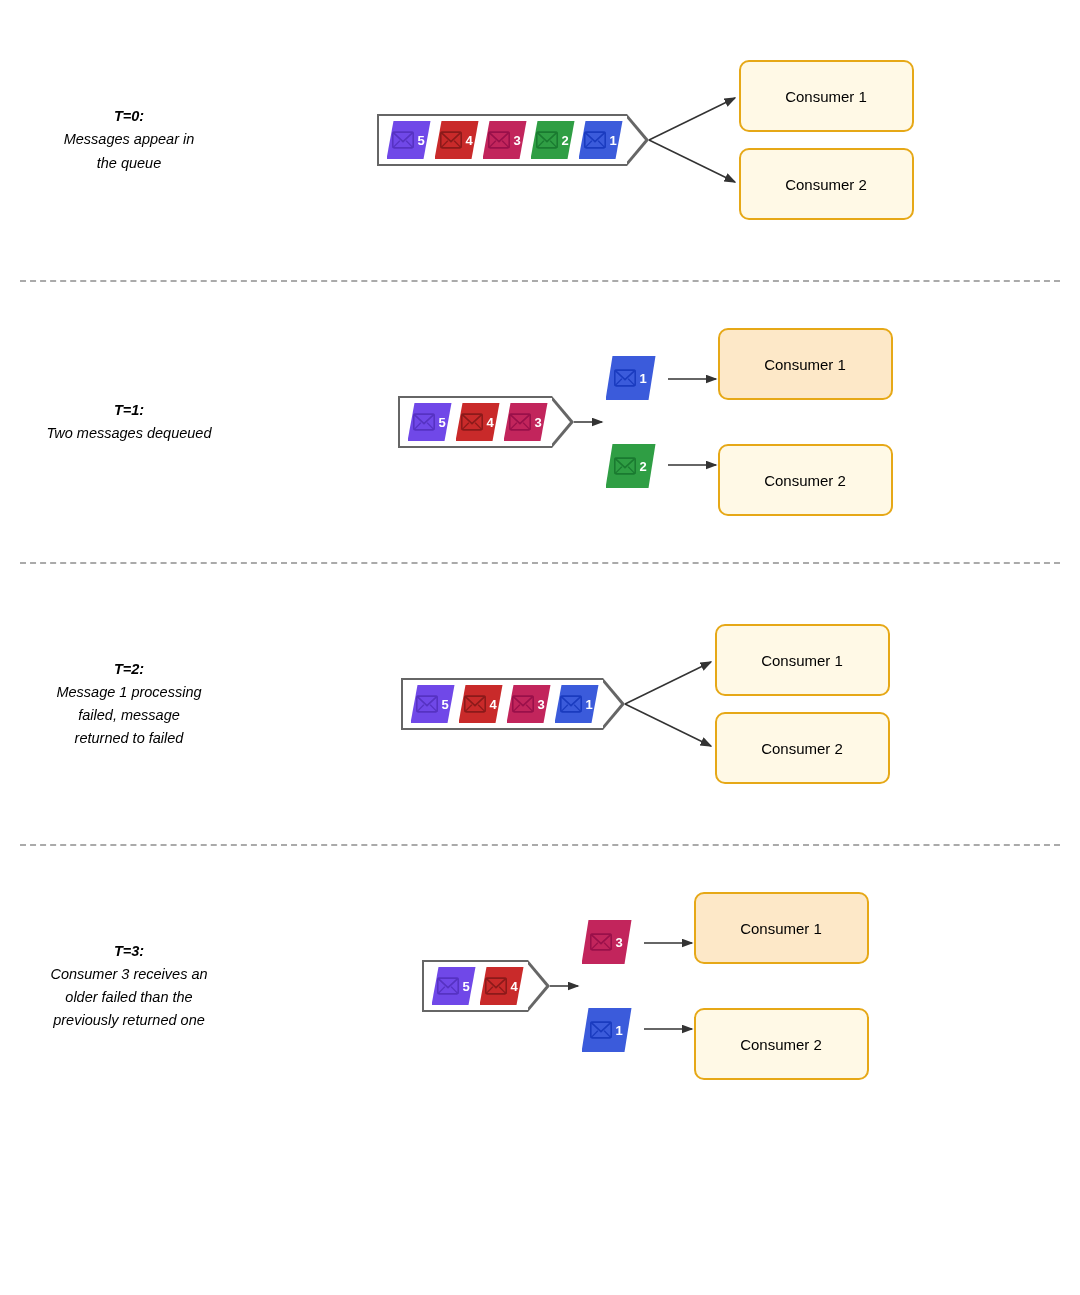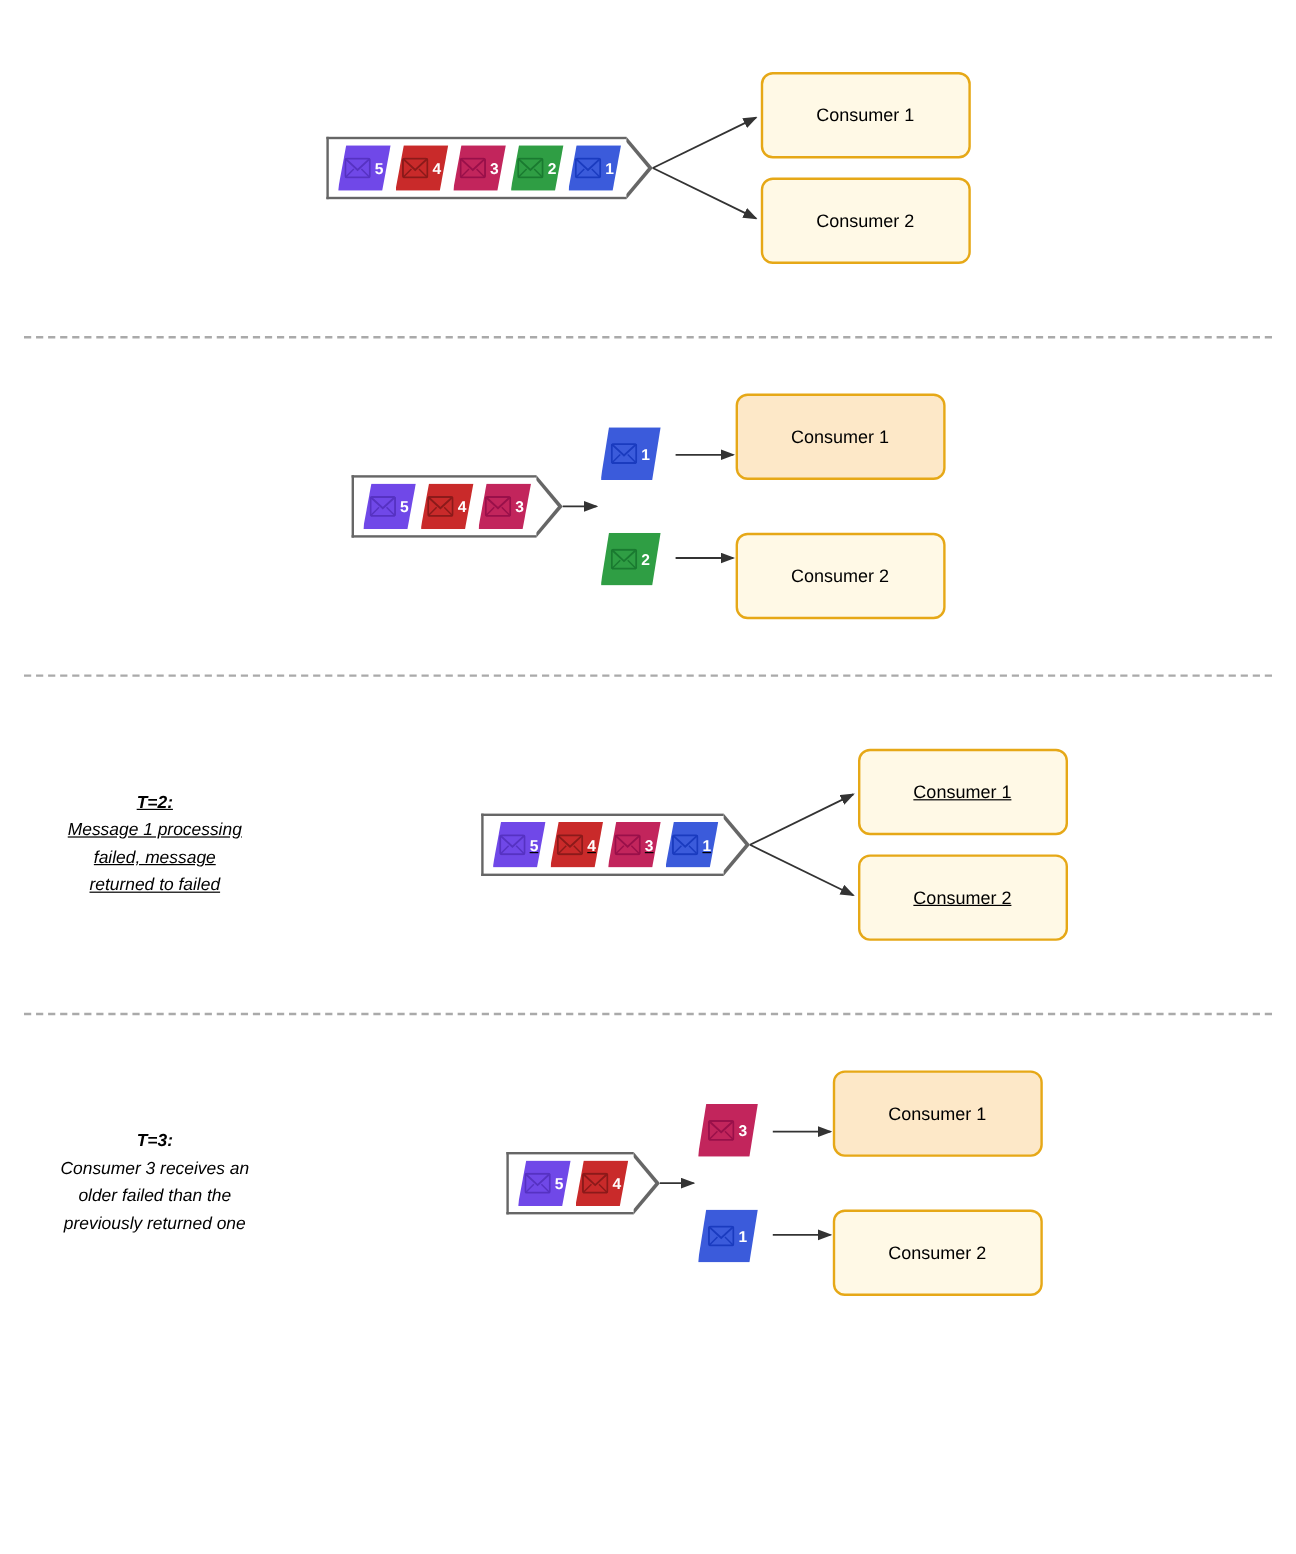--- a/index.html
+++ b/index.html
@@ -16,6 +16,11 @@
 <div id="app">
 
     <div style="display:flex;align-items:center;padding:28px 24px;min-height:280px;">
+      <div style="width:210px;flex-shrink:0;text-align:center;font-style:italic;font-size:14.5px;line-height:1.6;">
+        <div style="font-weight:bold;font-style:italic;">T=0:</div>
+        <div>Messages appear in</div>
+        <div>the queue</div>
+      </div>
       <div style="flex:1;display:flex;align-items:center;justify-content:center;">
 
       <div style="position:relative;display:flex;align-items:center;">

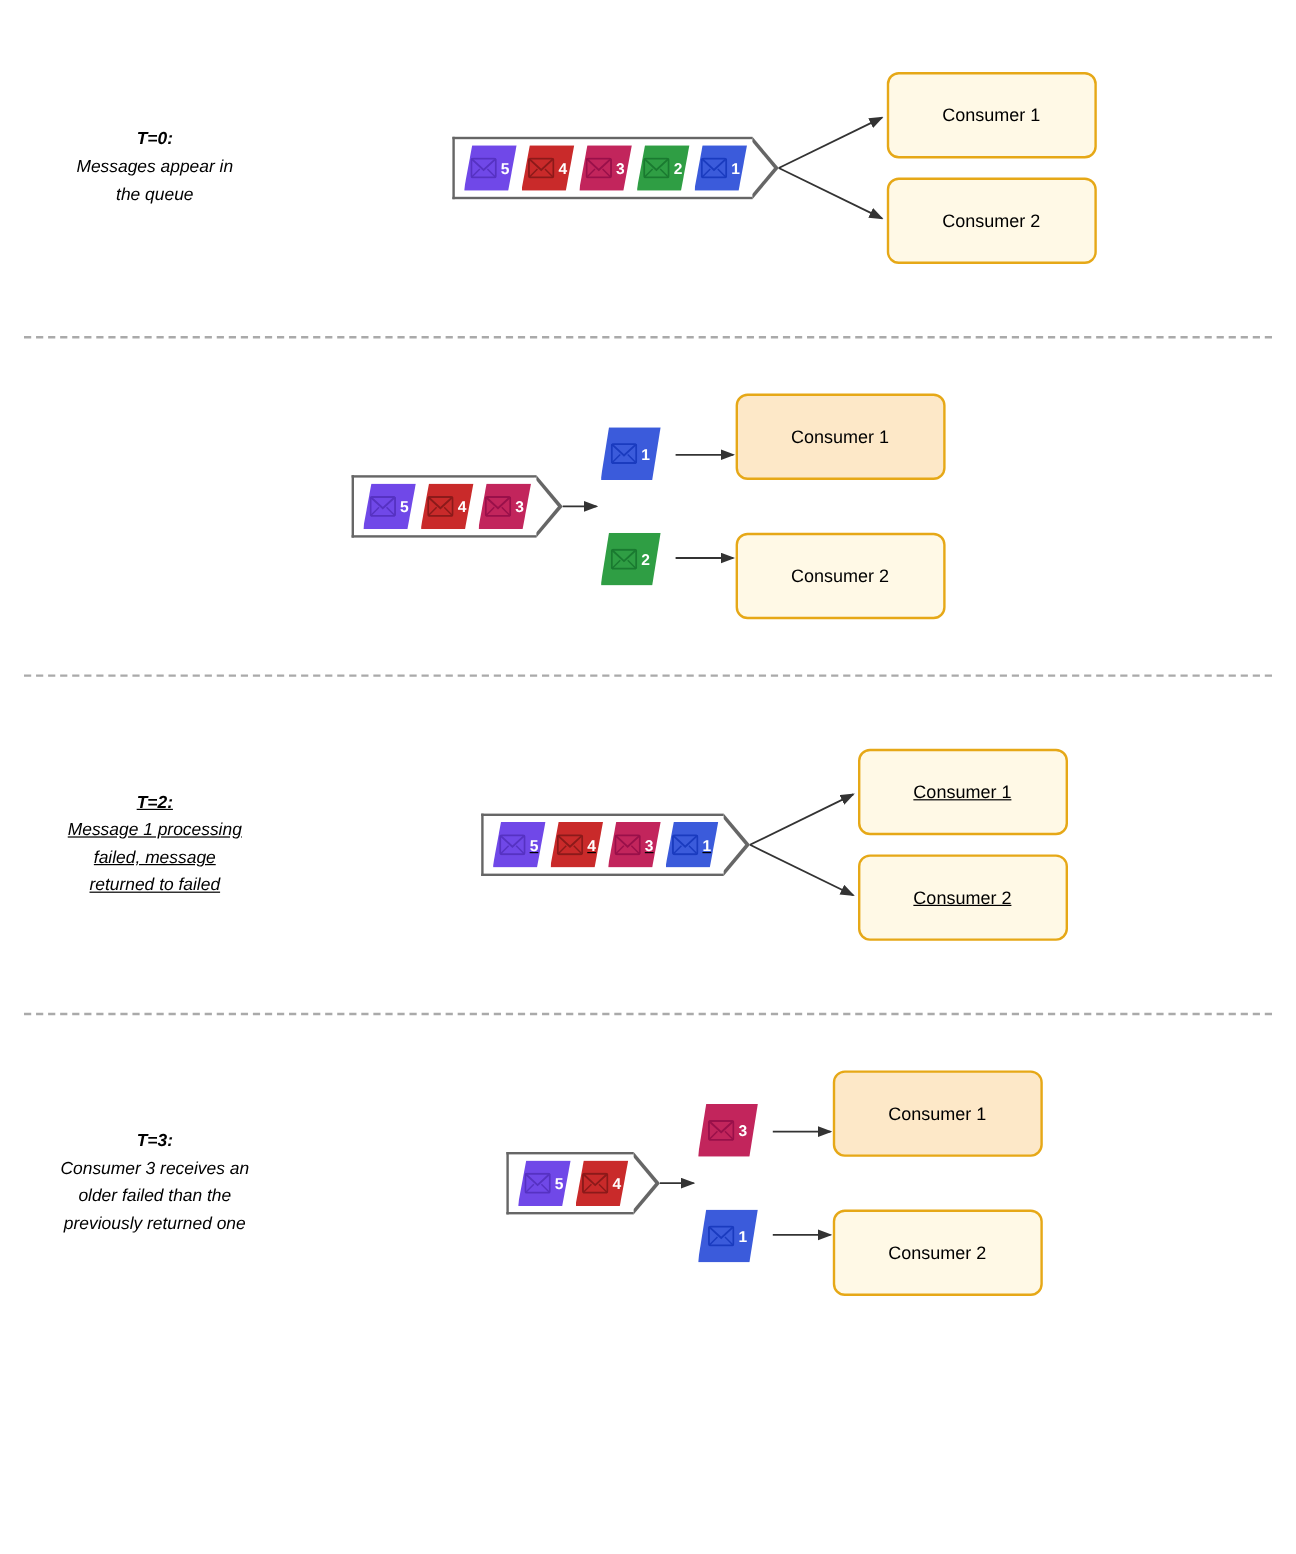--- a/index.html
+++ b/index.html
@@ -180,6 +180,10 @@
 
     <hr style="border:none;border-top:2px dashed #aaa;margin:0 20px;">
     <div style="display:flex;align-items:center;padding:28px 24px;min-height:280px;">
+      <div style="width:210px;flex-shrink:0;text-align:center;font-style:italic;font-size:14.5px;line-height:1.6;">
+        <div style="font-weight:bold;font-style:italic;">T=1:</div>
+        <div>Two messages dequeued</div>
+      </div>
       <div style="flex:1;display:flex;align-items:center;justify-content:center;">
 
       <div style="position:relative;display:flex;align-items:center;">

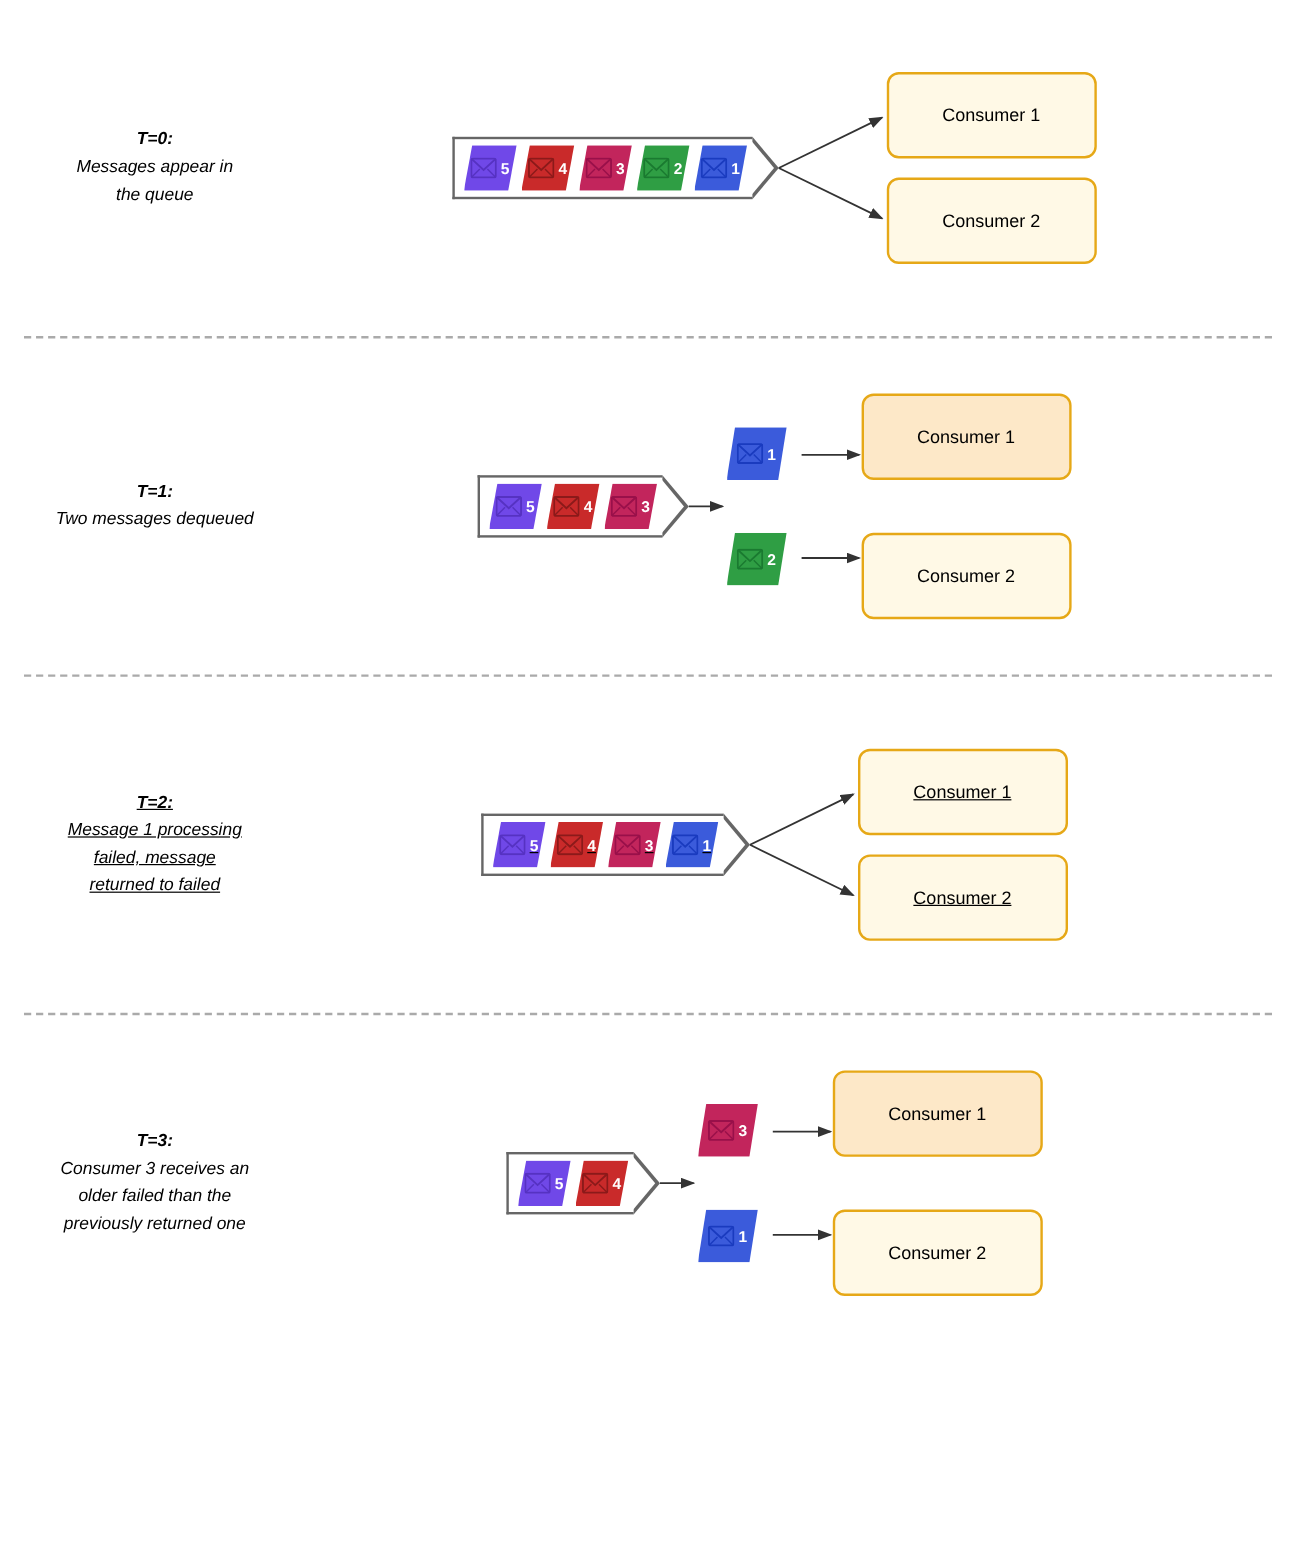--- a/index.html
+++ b/index.html
@@ -351,7 +351,7 @@
     </div>
 
     <hr style="border:none;border-top:2px dashed #aaa;margin:0 20px;">
-    <div style="display:flex;align-items:center;padding:28px 24px;min-height:280px;text-decoration:underline;">
+    <div style="display:flex;align-items:center;padding:28px 24px;min-height:280px;">
       <div style="width:210px;flex-shrink:0;text-align:center;font-style:italic;font-size:14.5px;line-height:1.6;">
         <div style="font-weight:bold;font-style:italic;">T=2:</div>
         <div>Message 1 processing</div>

